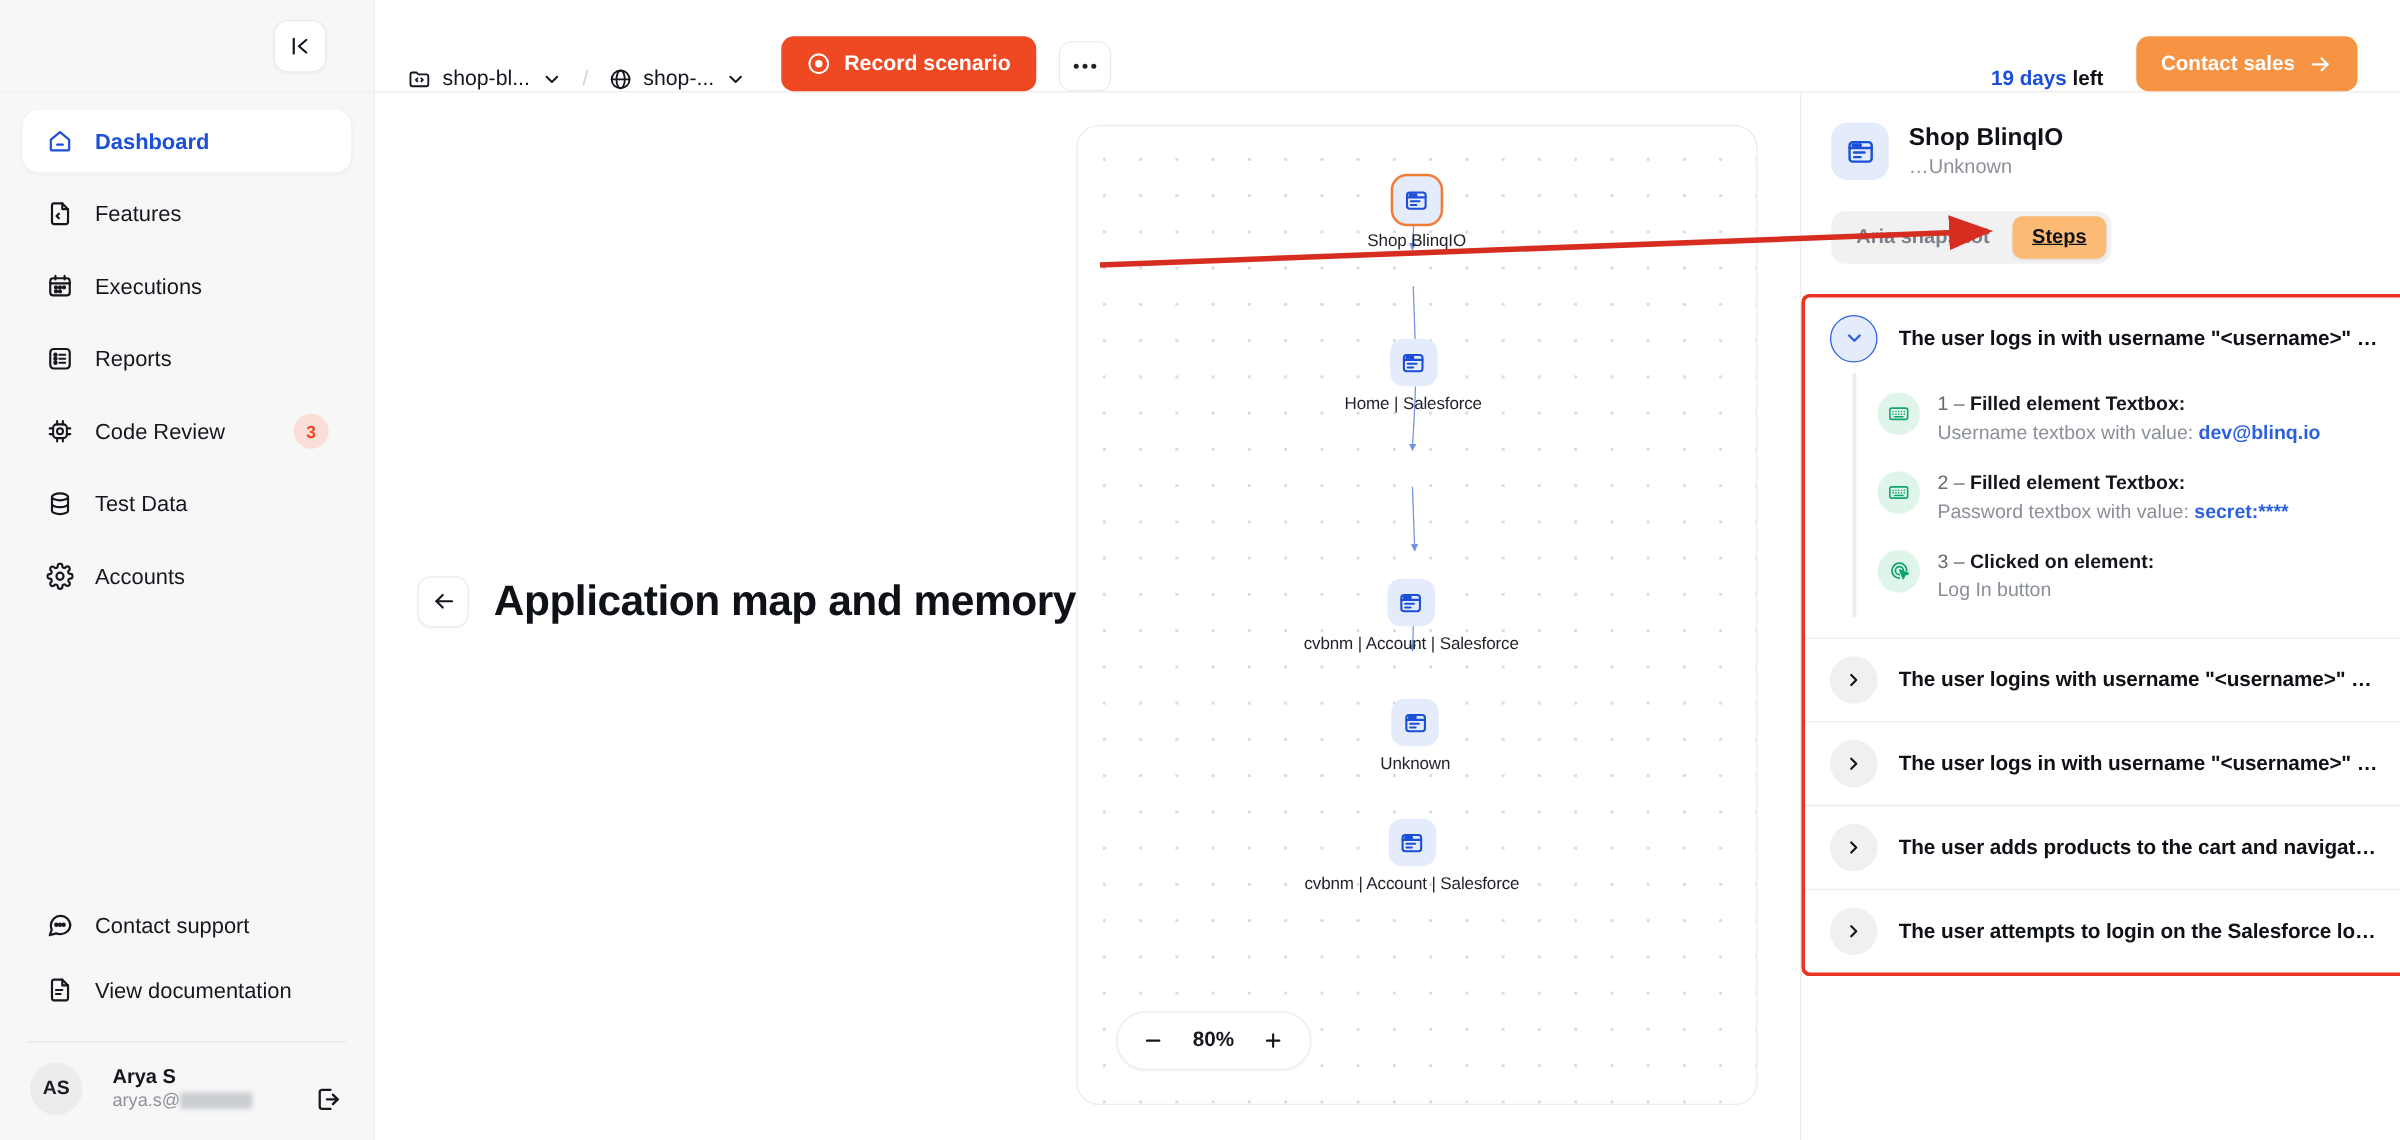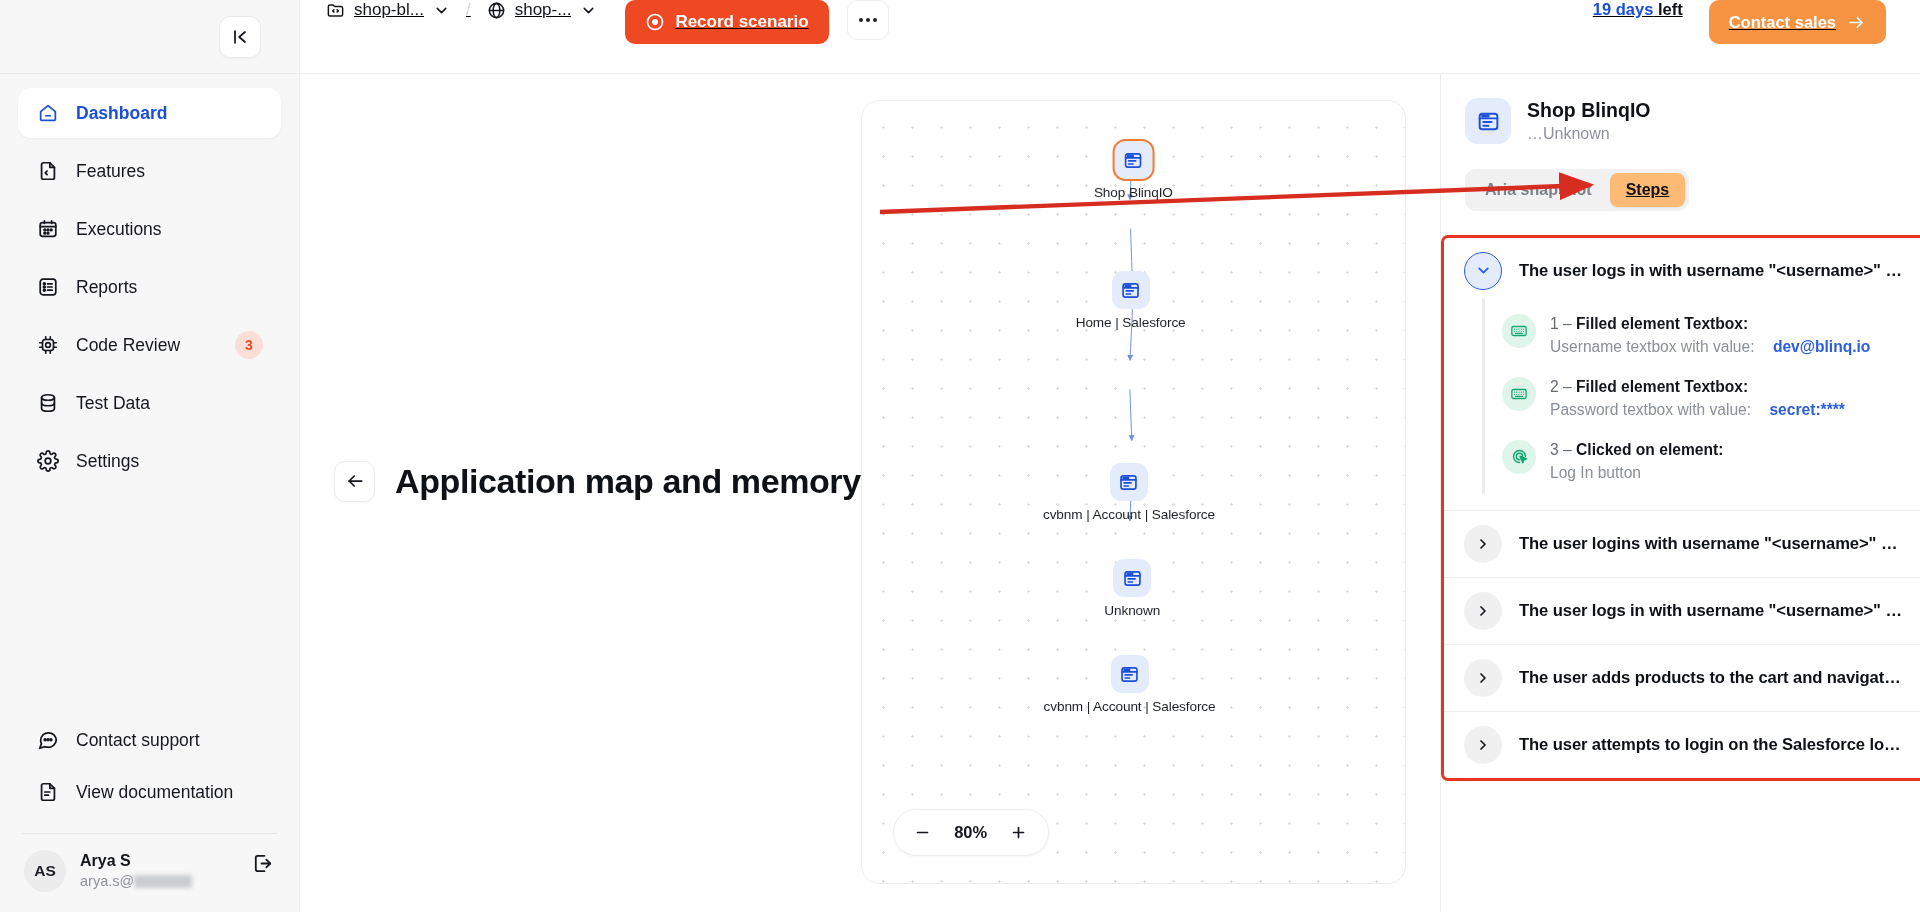--- a/index.html
+++ b/index.html
@@ -37,9 +37,8 @@
   }
   .topbar-right {
     flex: 1; height: 100%;
-    display: flex; align-items: flex-start;
+    display: flex; align-items: flex-end;
     padding: 0 34px 0 26px;
-    text-decoration: underline;
   }
   .crumb {
     display: flex; align-items: center; gap: 9px;

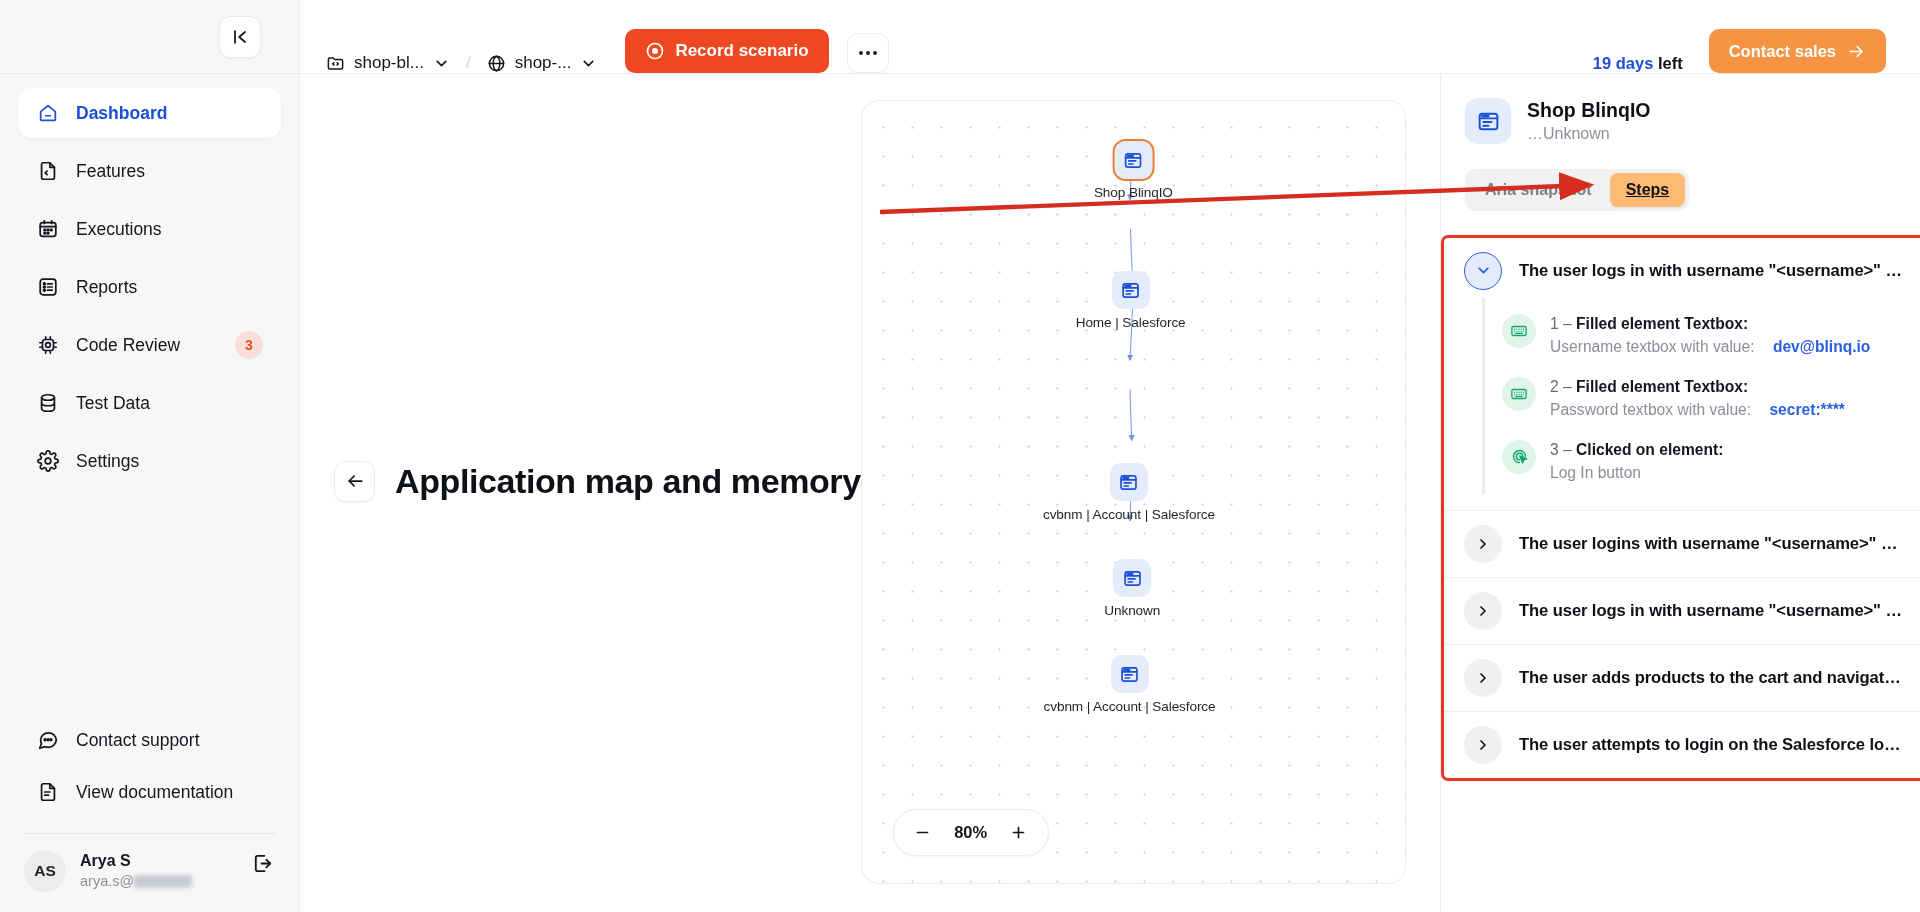--- a/index.html
+++ b/index.html
@@ -270,7 +270,7 @@
   .step-line1 { font-size: 15.6px; color: #666b73; line-height: 1.5; }
   .step-line1 b { color: #13161c; font-weight: 700; }
   .step-line2 { font-size: 15.6px; color: #8a8f97; line-height: 1.5; }
-  .step-line2 .val { color: #2b5fe0; font-weight: 600; margin-left: 14px; }
+  .step-line2 .val { color: #2b5fe0; font-weight: 600; }
   .overlay-root { position: absolute; inset: 0; pointer-events: none; z-index: 40; }
 </style>
 </head>

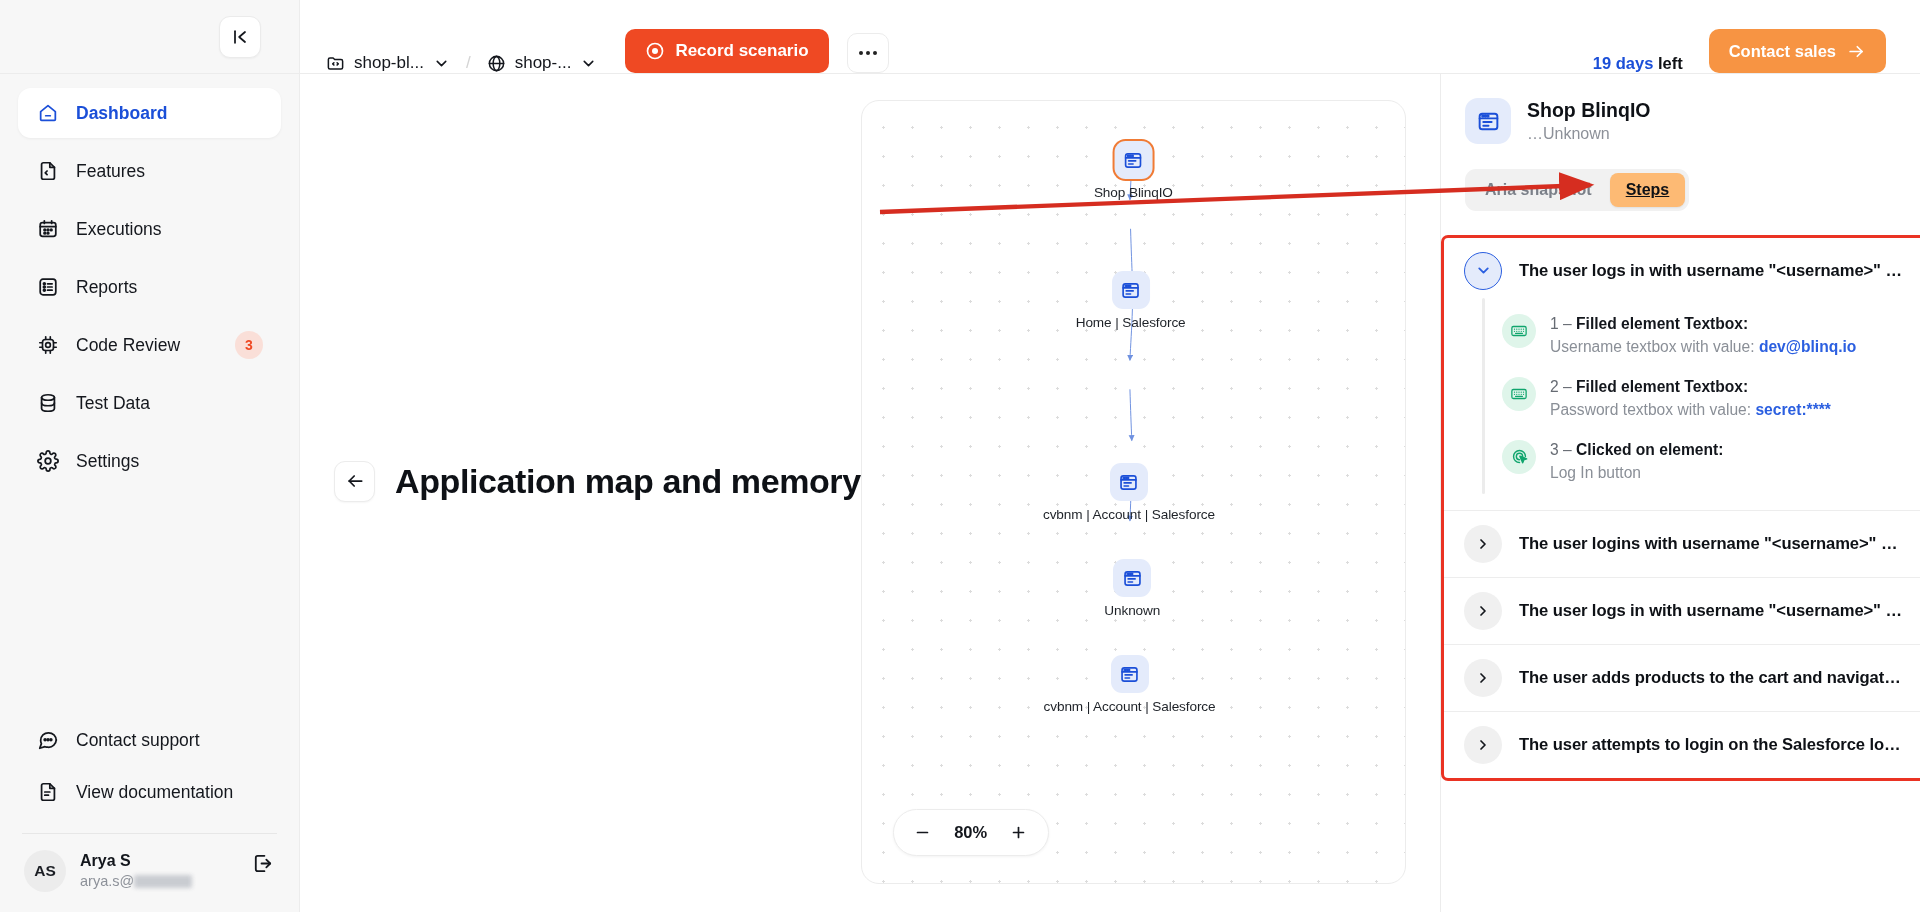--- a/index.html
+++ b/index.html
@@ -441,7 +441,7 @@
               <path d="M19.4 15a1.6 1.6 0 0 0 .3 1.8l.1.1a2 2 0 1 1-2.8 2.8l-.1-.1a1.6 1.6 0 0 0-1.8-.3 1.6 1.6 0 0 0-1 1.5V21a2 2 0 0 1-4 0v-.1A1.6 1.6 0 0 0 9 19.4a1.6 1.6 0 0 0-1.8.3l-.1.1a2 2 0 1 1-2.8-2.8l.1-.1a1.6 1.6 0 0 0 .3-1.8 1.6 1.6 0 0 0-1.5-1H3a2 2 0 0 1 0-4h.1A1.6 1.6 0 0 0 4.6 9a1.6 1.6 0 0 0-.3-1.8l-.1-.1a2 2 0 1 1 2.8-2.8l.1.1a1.6 1.6 0 0 0 1.8.3H9a1.6 1.6 0 0 0 1-1.5V3a2 2 0 0 1 4 0v.1a1.6 1.6 0 0 0 1 1.5 1.6 1.6 0 0 0 1.8-.3l.1-.1a2 2 0 1 1 2.8 2.8l-.1.1a1.6 1.6 0 0 0-.3 1.8V9a1.6 1.6 0 0 0 1.5 1H21a2 2 0 0 1 0 4h-.1a1.6 1.6 0 0 0-1.5 1z"></path>
             </svg>
         </span>
-        <span>Settings</span>
+        <span>Accounts</span>
       </div>
     </nav>
 

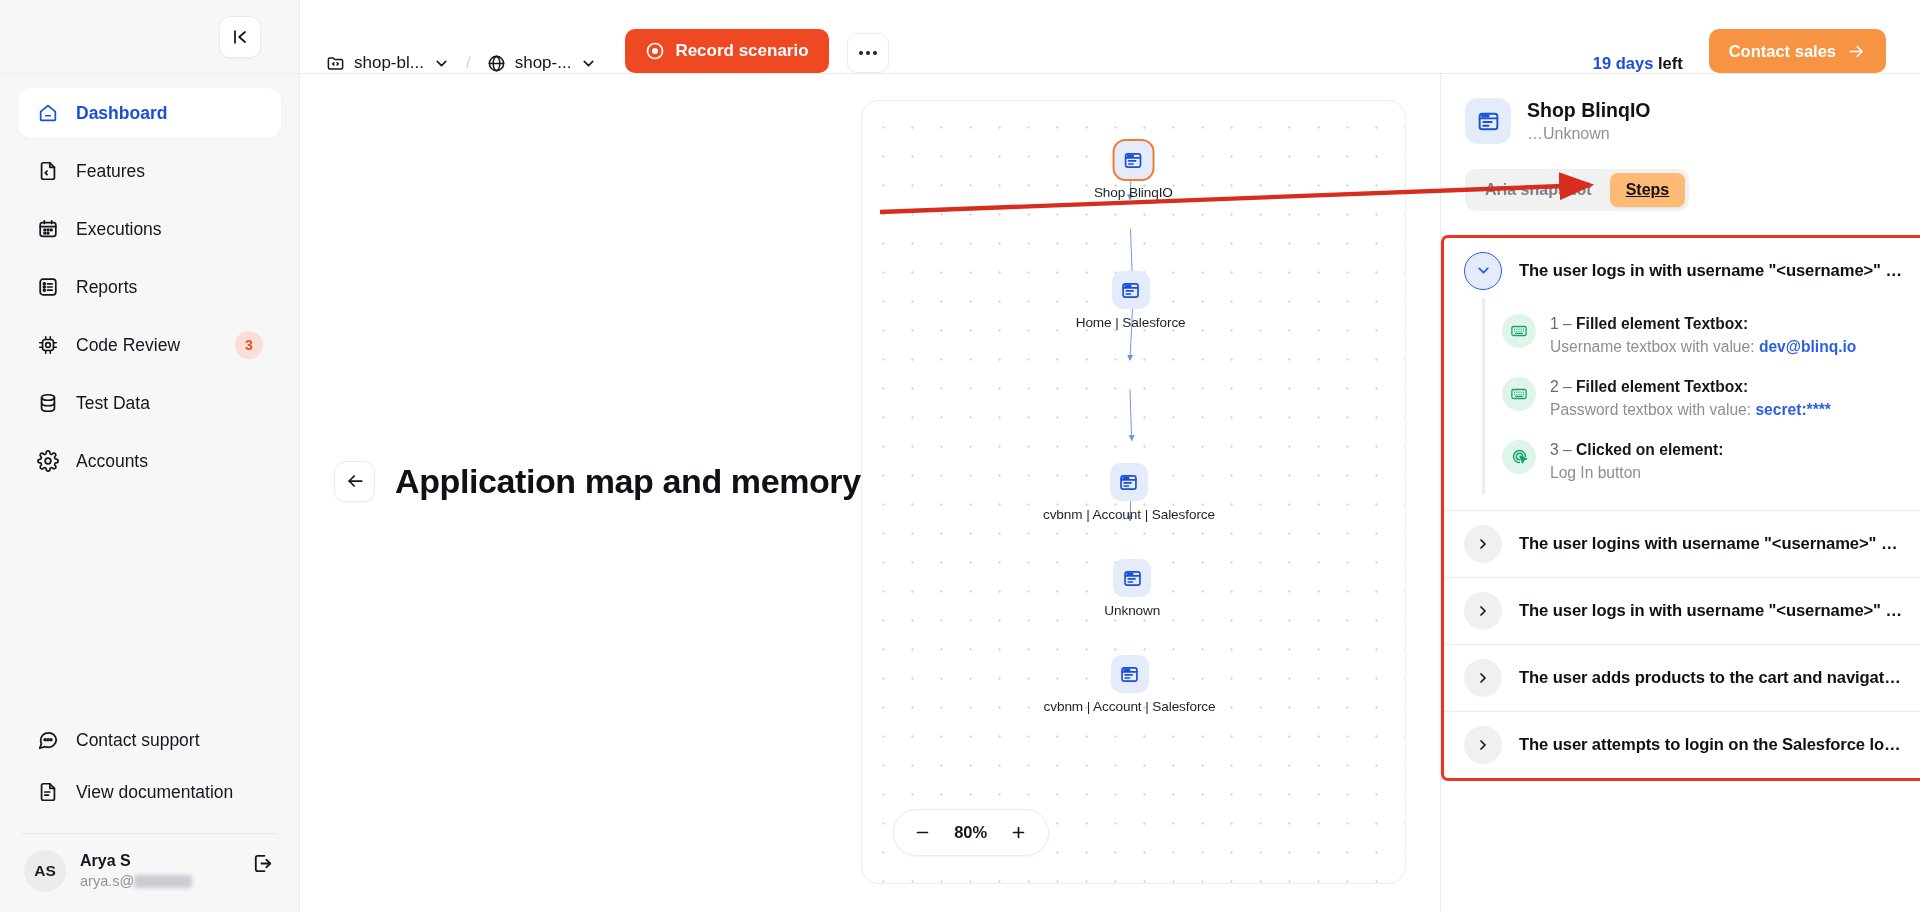--- a/index.html
+++ b/index.html
@@ -116,7 +116,7 @@
   .footer-nav { padding: 0 18px 6px; display: flex; flex-direction: column; gap: 2px; }
   .divider { height: 1px; background: #e7e7e7; margin: 10px 22px 0; }
   .user-row {
-    display: flex; align-items: flex-start; gap: 14px;
+    display: flex; align-items: flex-end; gap: 24px;
     padding: 16px 24px 20px 24px;
   }
   .avatar {

